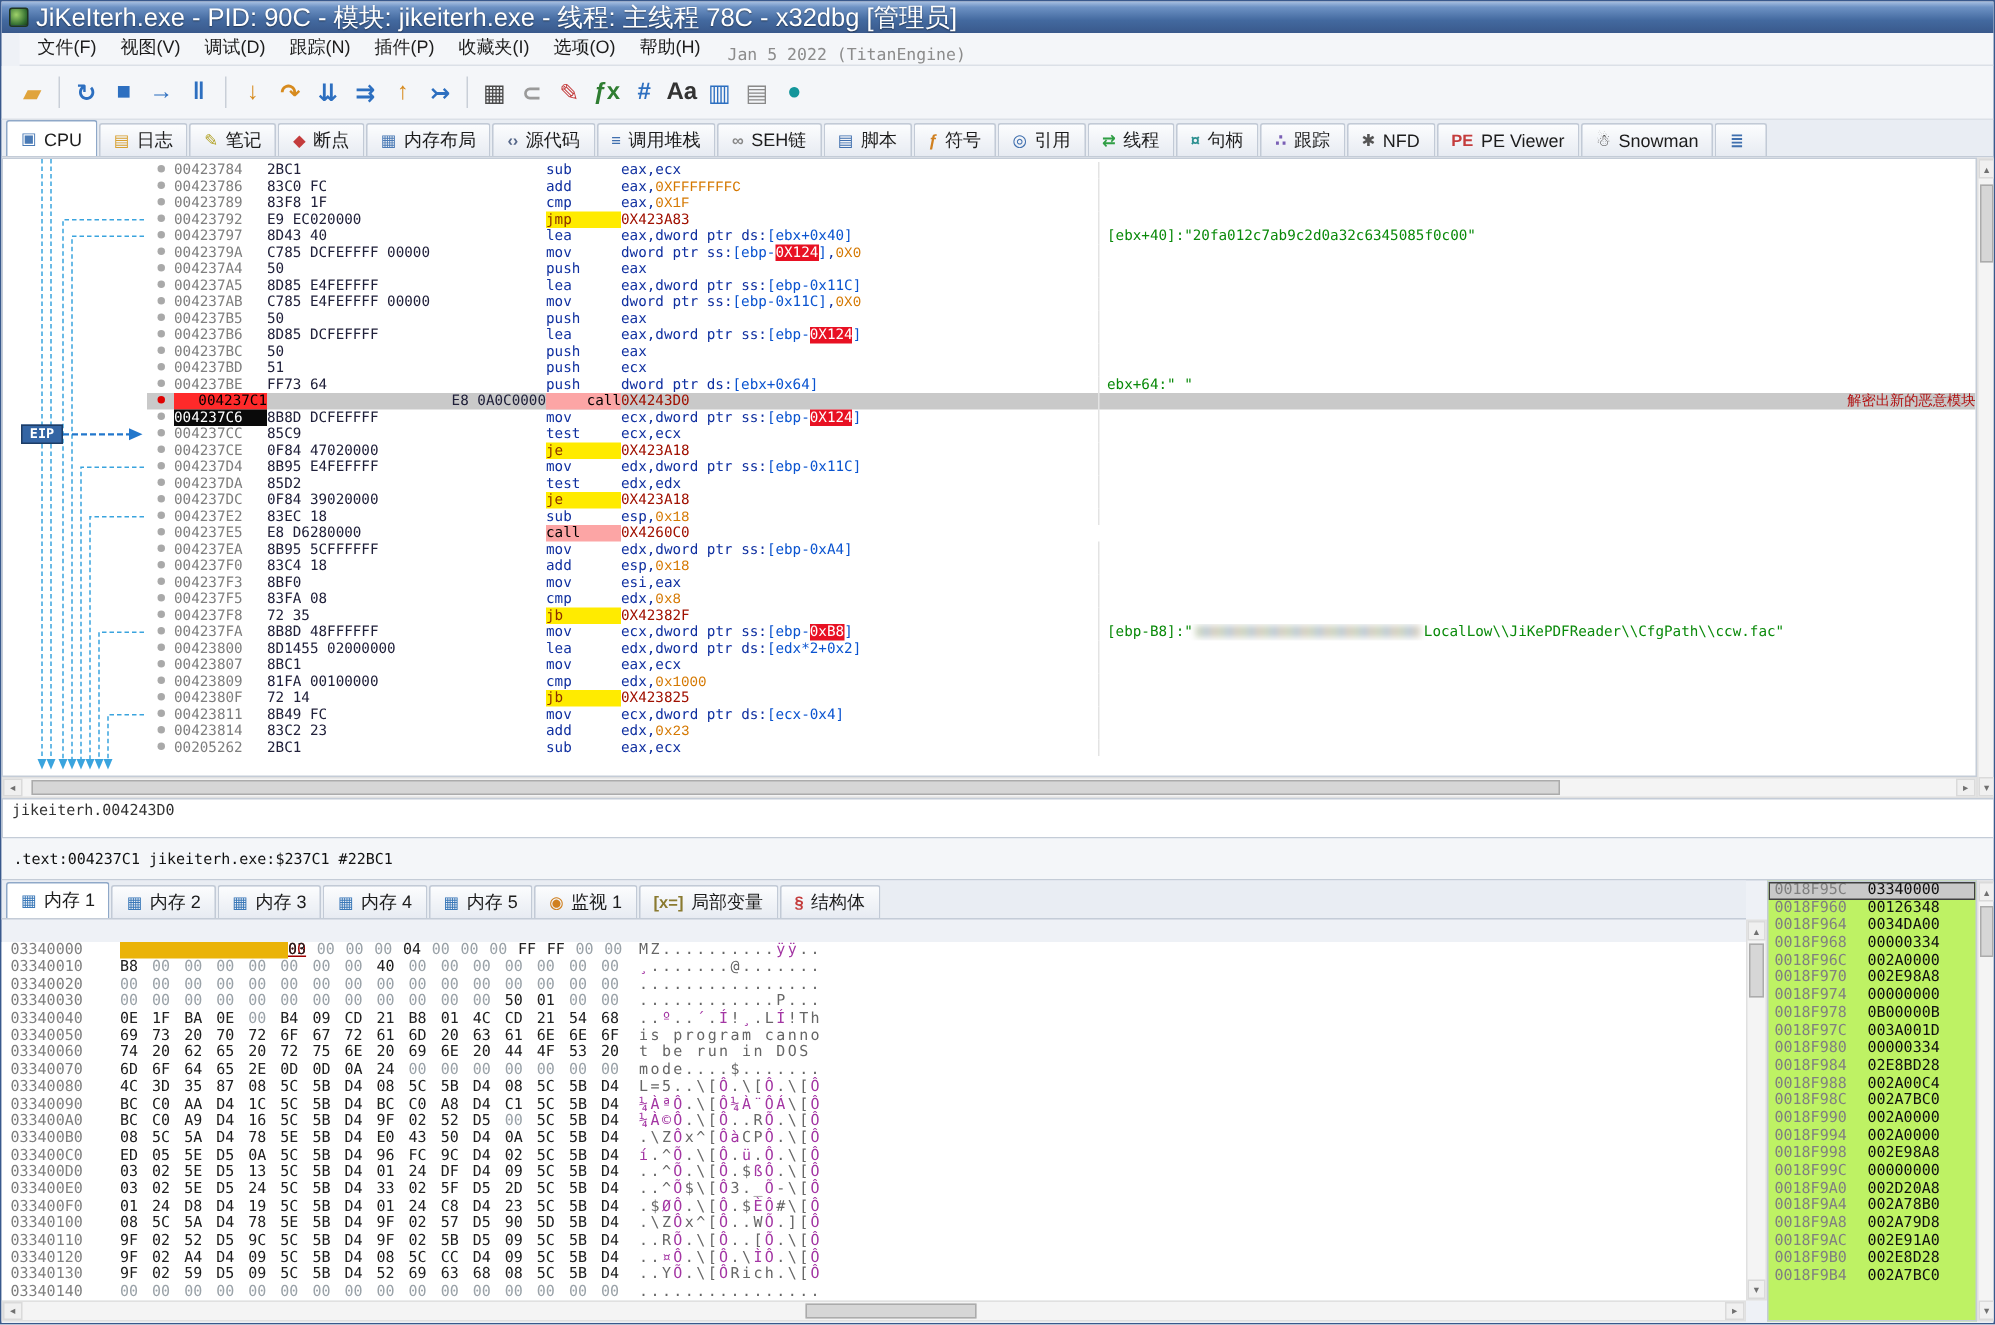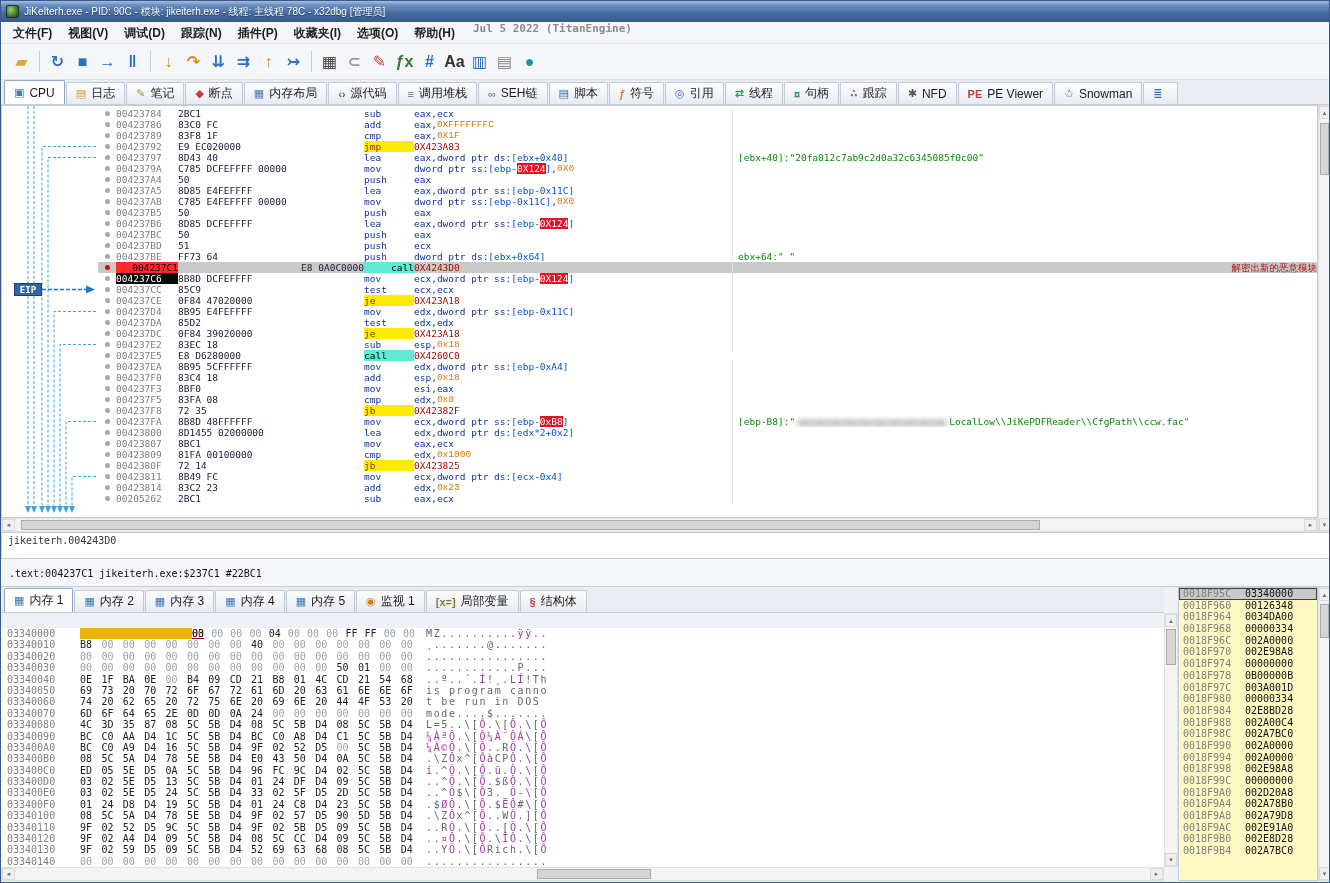--- a/index.html
+++ b/index.html
@@ -10,7 +10,7 @@
   
   .titlebar { position:absolute; top:0; left:0; right:0; height:21px;
     background:linear-gradient(180deg,#a7c0e2 0%,#6d92c4 18%,#43699f 60%,#39598c 100%);
-    color:#fff; display:flex; align-items:center; padding-left:5px; font-size:10px;
+    color:#fff; display:flex; align-items:center; padding-left:5px; font-size:17px;
     text-shadow:0 1px 1px rgba(0,0,0,.45); }
   .appicon { width:13px; height:13px; margin-right:5px; border-radius:2px;
     background:radial-gradient(circle at 35% 35%,#9fd26a,#2f6b2f 70%,#1c3d1c); border:1px solid #20351f; }

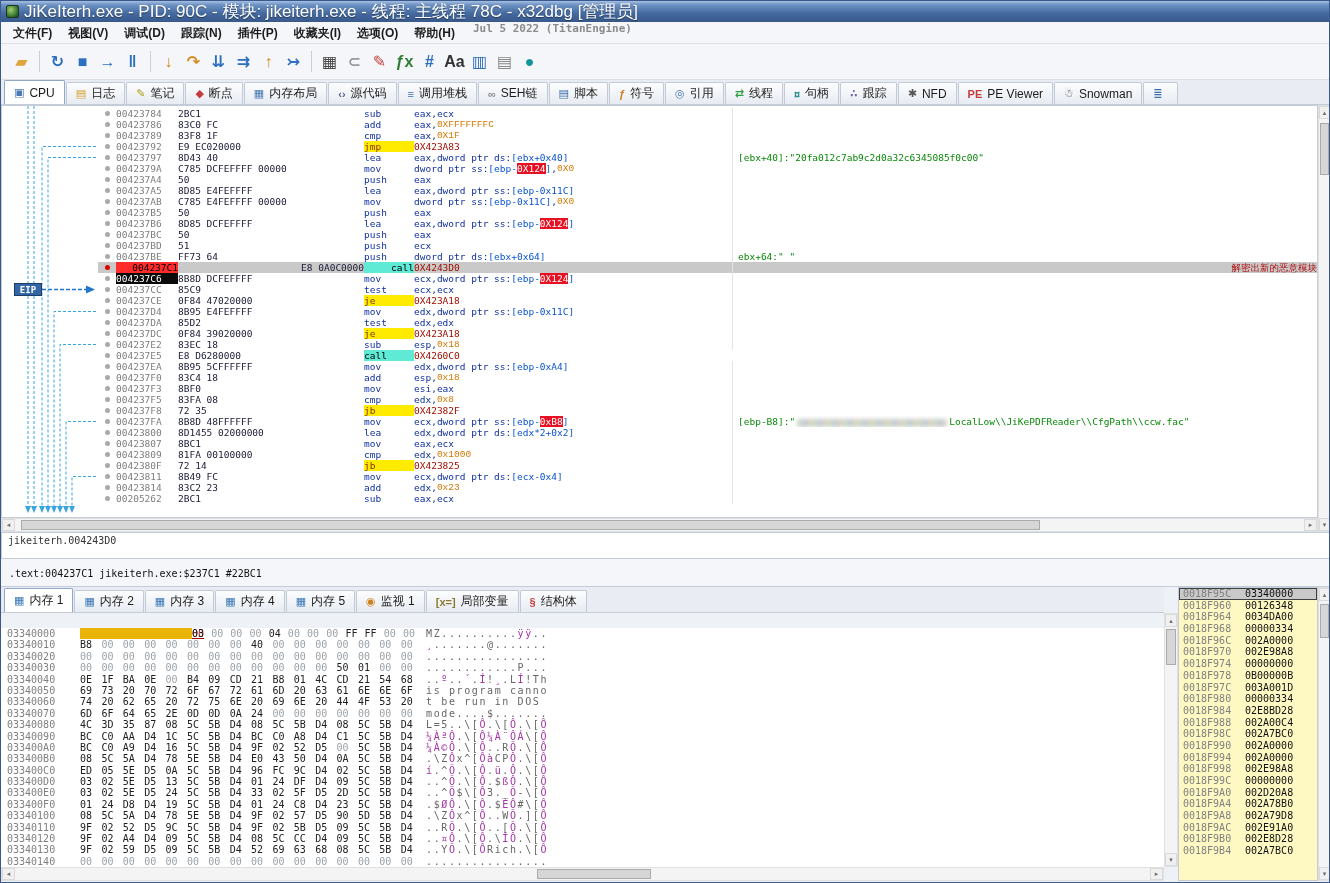--- a/index.html
+++ b/index.html
@@ -16,8 +16,8 @@
     background:radial-gradient(circle at 35% 35%,#9fd26a,#2f6b2f 70%,#1c3d1c); border:1px solid #20351f; }
 
   
-  .menubar { position:absolute; top:21px; left:0; right:0; height:22px; background:#f4f6f9;
-    border-bottom:1px solid #dbe0e7; display:flex; align-items:flex-start; padding-left:4px; font-size:12px; color:#1c1c1c;font-weight:bold; }
+  .menubar { position:absolute; top:21px; left:12px; right:0; height:22px; background:#f4f6f9;
+    border-bottom:1px solid #dbe0e7; display:flex; align-items:flex-end; padding-left:4px; font-size:12px; color:#1c1c1c; }
   #menu-items { display:flex; }
   .menu-item { padding:3px 8px; cursor:default; }
   .build-info { color:#8c8c8c; font-size:11px; margin-left:10px; font-family:"DejaVu Sans Mono",monospace; }

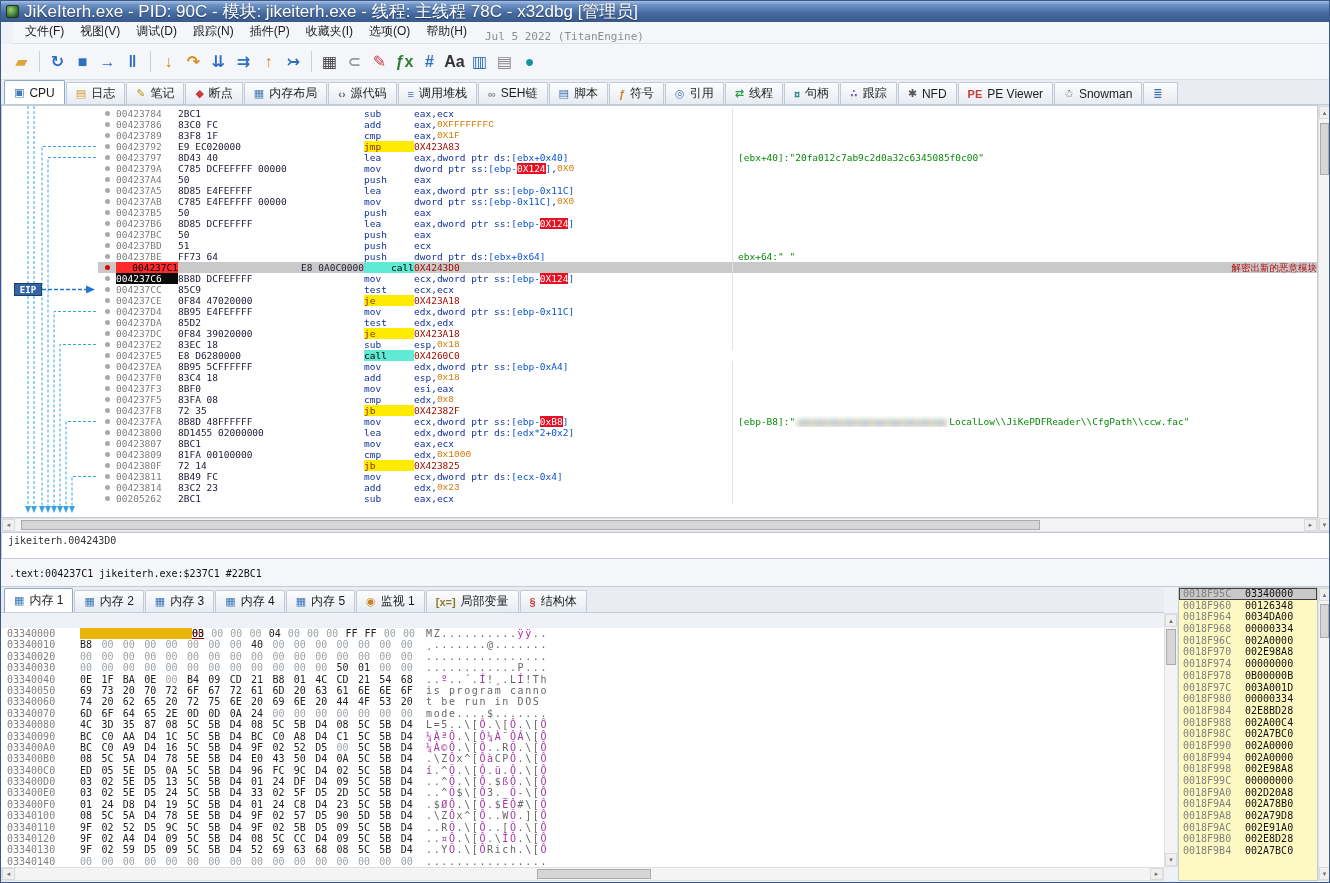--- a/index.html
+++ b/index.html
@@ -148,7 +148,7 @@
         <span class="menu-item">选项(O)</span>
         <span class="menu-item">帮助(H)</span>
       </span>
-    <span class="build-info">Jul 5 2022 (TitanEngine)</span>
+    <span class="build-info">Jan 5 2022 (TitanEngine)</span>
   </div>
 
   <div class="toolbar" id="toolbar">

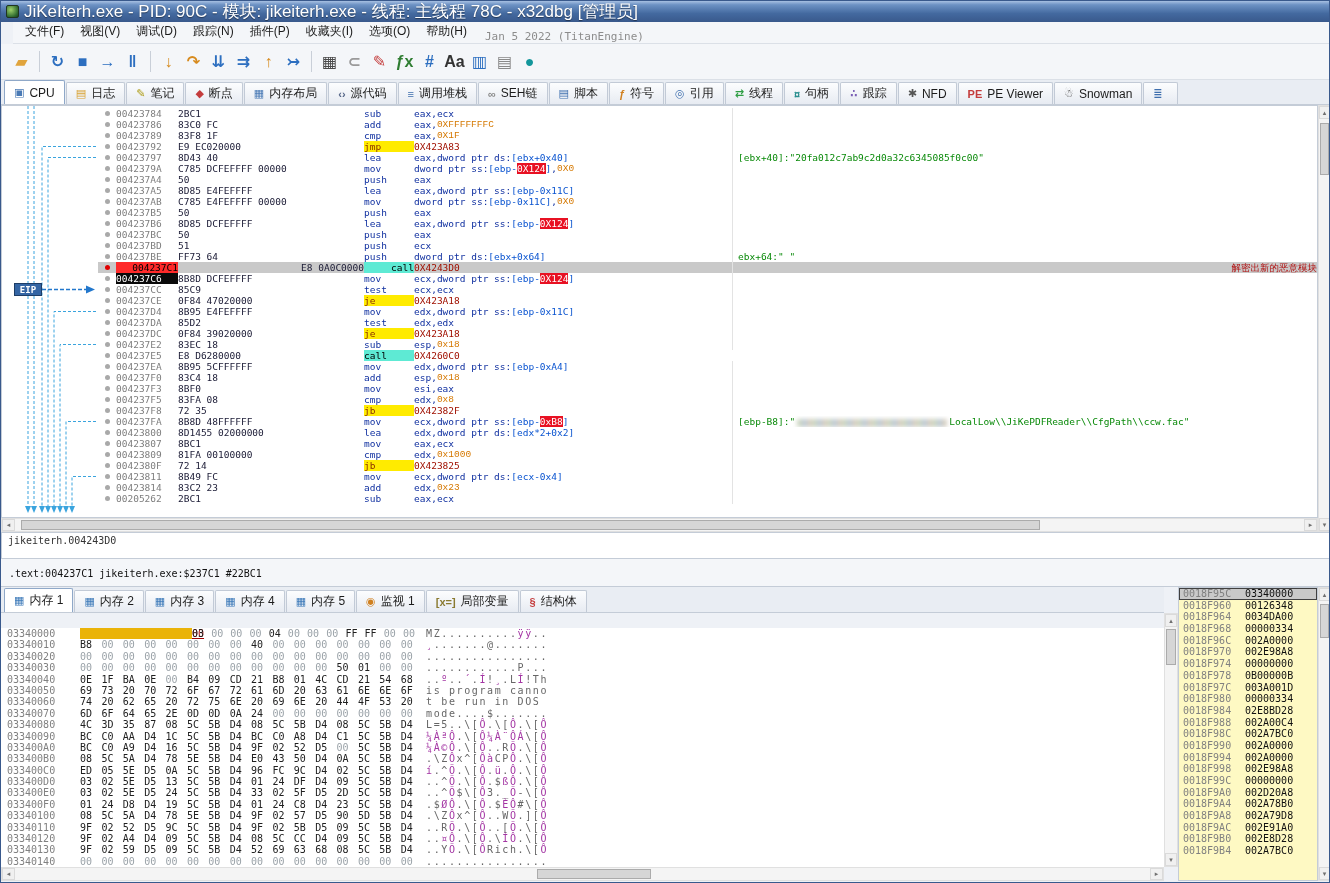--- a/index.html
+++ b/index.html
@@ -62,7 +62,7 @@
   .mt-n { color:#1030a0; }
   .mt-j { background:#ffeb00; color:#8b3000; width:50px; }
   .mt-j, .mt-c { align-self:center; height:11px; }
-  .mt-c { background:#5eead4; color:#000; width:50px; }
+  .mt-c { background:#fca5a5; color:#000; width:50px; }
   .t-r,.t-k { color:#1030a0; }
   .t-i { color:#d57800;font-family:Liberation Mono, monospace; }
   .t-j { color:#a01000; }

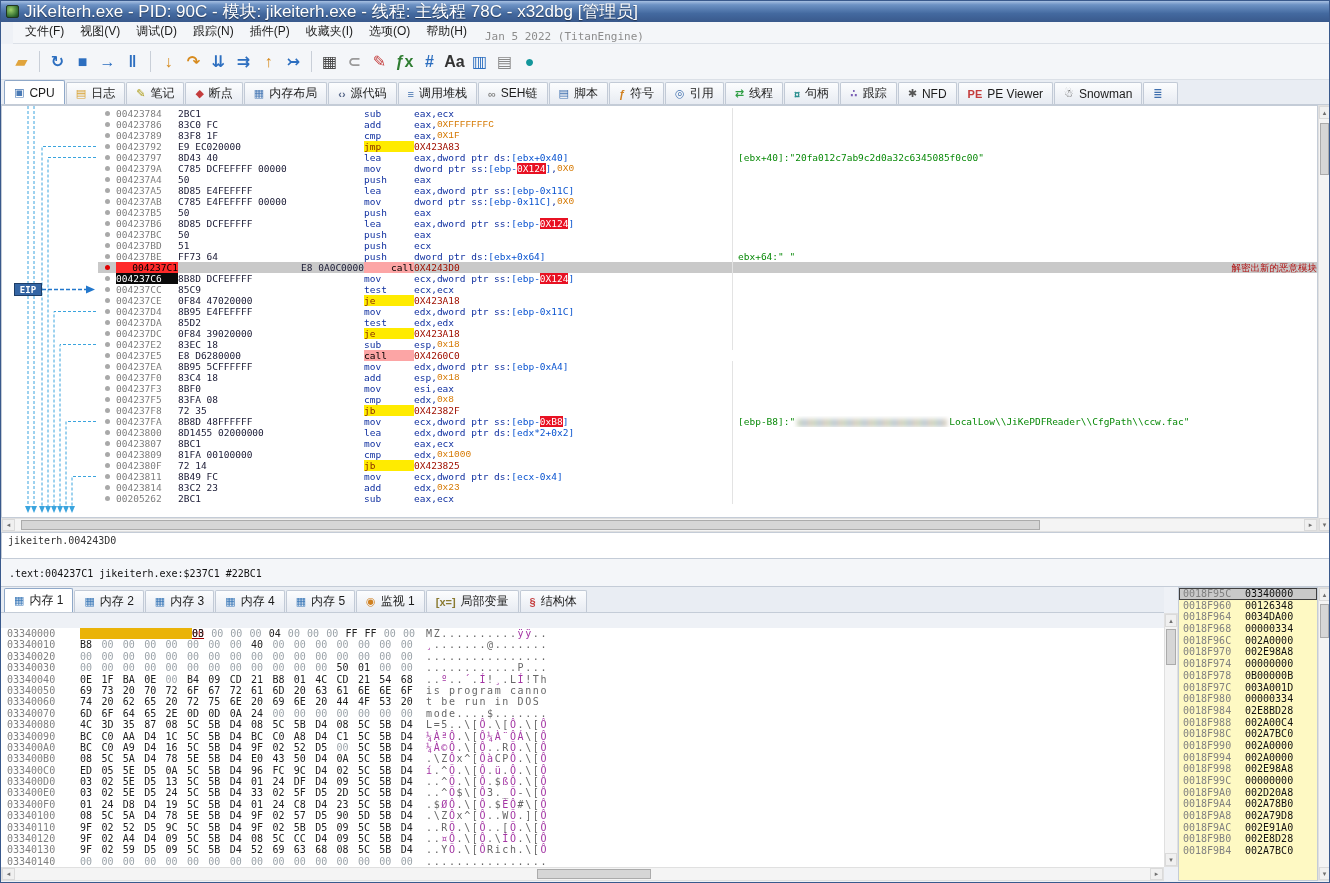--- a/index.html
+++ b/index.html
@@ -107,7 +107,7 @@
   .m-ascii .ext { color:#a335a3; }
 
   
-  #stack-rows { position:absolute; top:586px; left:1177px; width:140px; height:294px; background:#fef9c3;
+  #stack-rows { position:absolute; top:586px; left:1177px; width:140px; height:294px; background:#bef264;
     border:1px solid #c4ccd7; overflow:hidden; font-family:"DejaVu Sans Mono",monospace; font-size:10px; }
   .srow { height:11.7px; line-height:11.7px; display:flex; white-space:pre; }
   .srow.sel { background:#c9c9c9; outline:1px solid #404040; outline-offset:-1px; }

